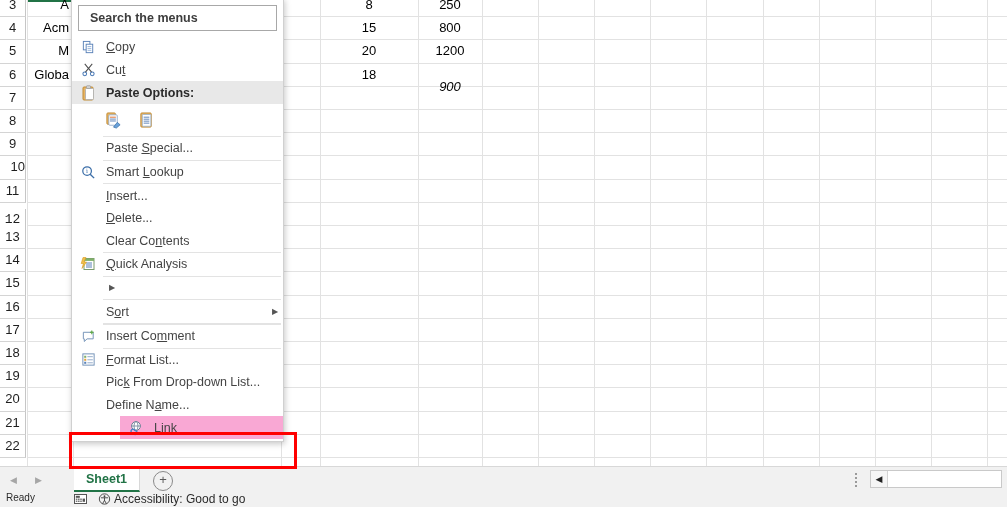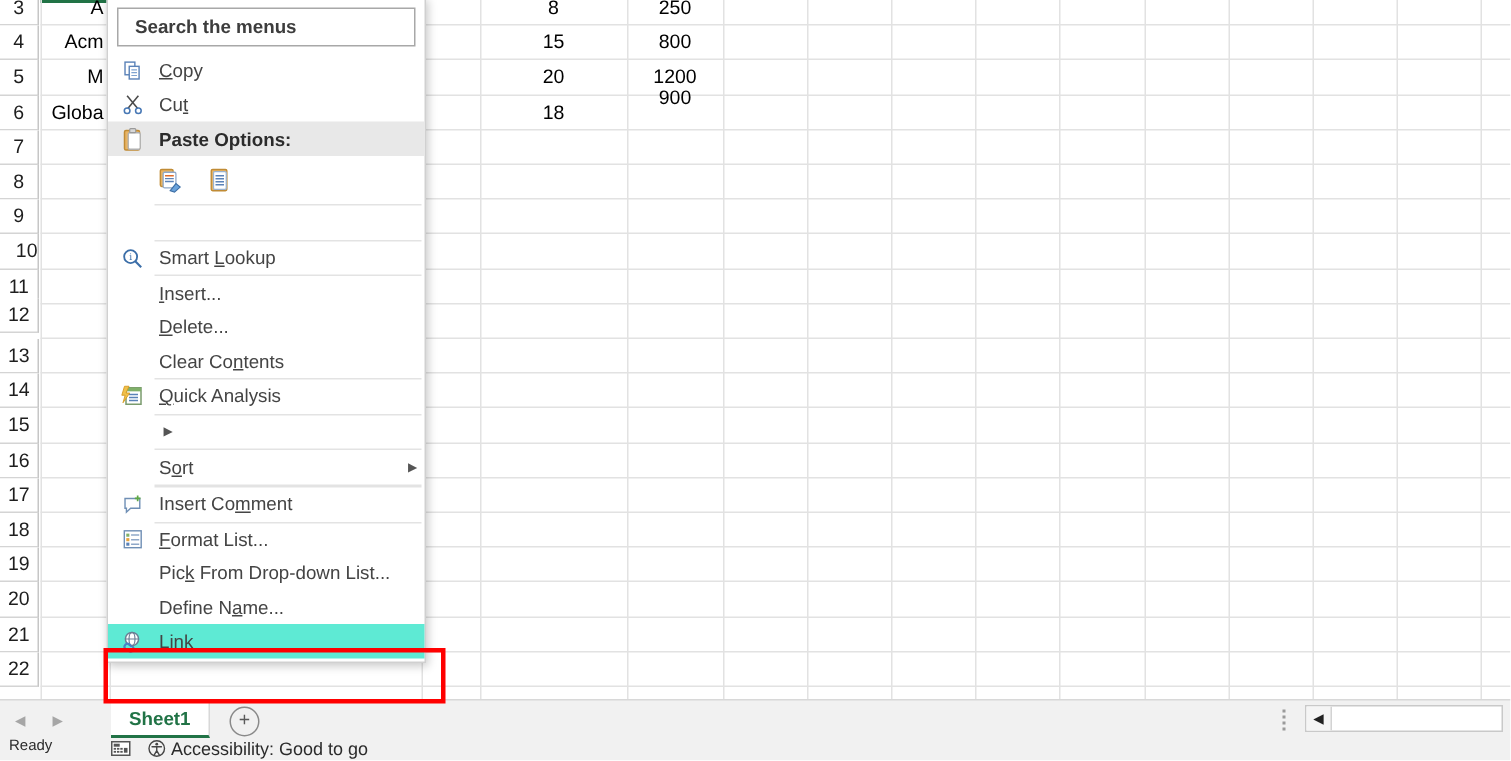--- a/index.html
+++ b/index.html
@@ -354,7 +354,7 @@
     <div class="cell num" style="left: 320px; width: 98px; top: 40.4px; height: 23.2px; line-height: 21.2px;">20</div>
     <div class="cell num" style="left: 418px; width: 64px; top: 40.4px; height: 23.2px; line-height: 21.2px;">1200</div>
     <div class="cell num" style="left: 320px; width: 98px; top: 63.6px; height: 23.2px; line-height: 21.2px;">18</div>
-    <div class="cell num" style="left: 418px; width: 64px; top: 54px; height: 23.2px; line-height: 21.2px;">900</div>
+    <div class="cell num" style="left: 418px; width: 64px; top: 76px; height: 23.2px; line-height: 21.2px; font-style: italic;">900</div>
   </div>
 
 <div id="ctx-menu">

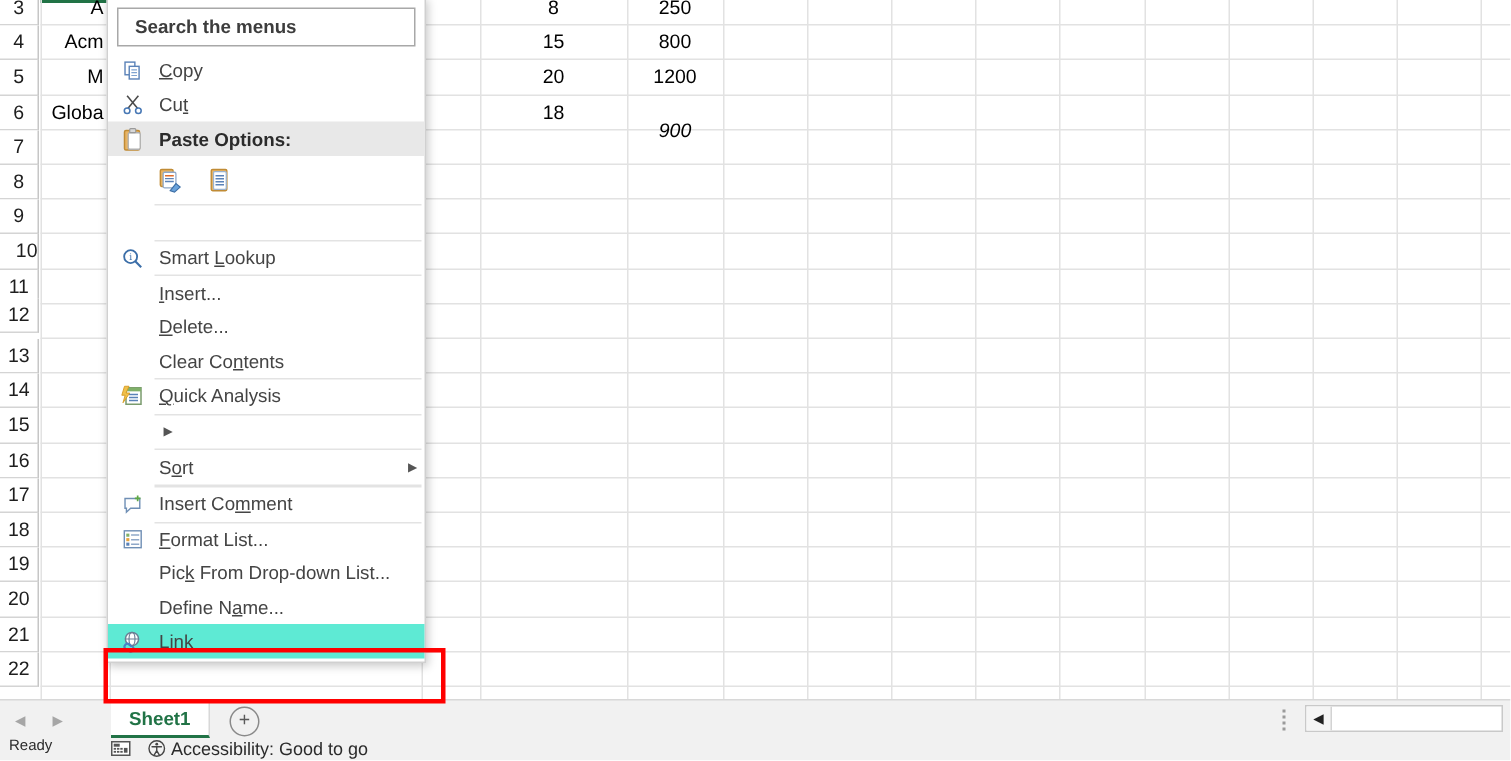--- a/index.html
+++ b/index.html
@@ -426,6 +426,7 @@
 
   <div class="mi">
     <span class="ico"></span>
+    <span class="lbl"><span>Paste </span><u>S</u><span>pecial...</span></span>
   </div>
 
   <div class="sep"></div>

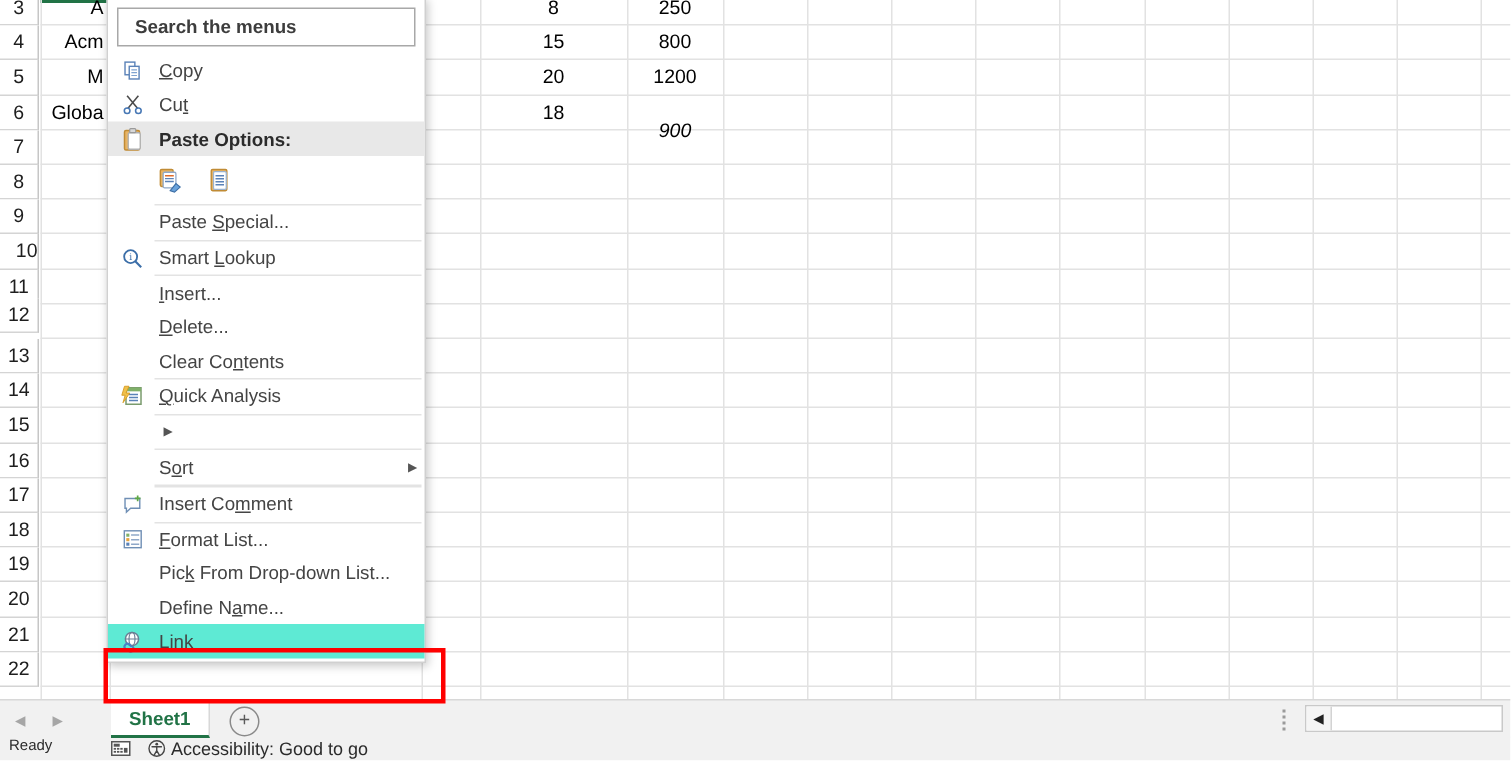--- a/index.html
+++ b/index.html
@@ -321,7 +321,7 @@
     <div class="grid-hline" style="top: 178.6px;"></div>
     <div class="row-head" style="top: 179.6px; height: 23.2px; line-height: 22.2px;">11</div>
     <div class="grid-hline" style="top: 201.8px;"></div>
-    <div class="row-head" style="top: 199px; height: 23.2px; line-height: 22.2px;">12</div>
+    <div class="row-head" style="top: 209px; height: 23.2px; line-height: 22.2px; font-family: Liberation Mono, monospace;">12</div>
     <div class="grid-hline" style="top: 225px;"></div>
     <div class="row-head" style="top: 226px; height: 23.2px; line-height: 22.2px;">13</div>
     <div class="grid-hline" style="top: 248.2px;"></div>

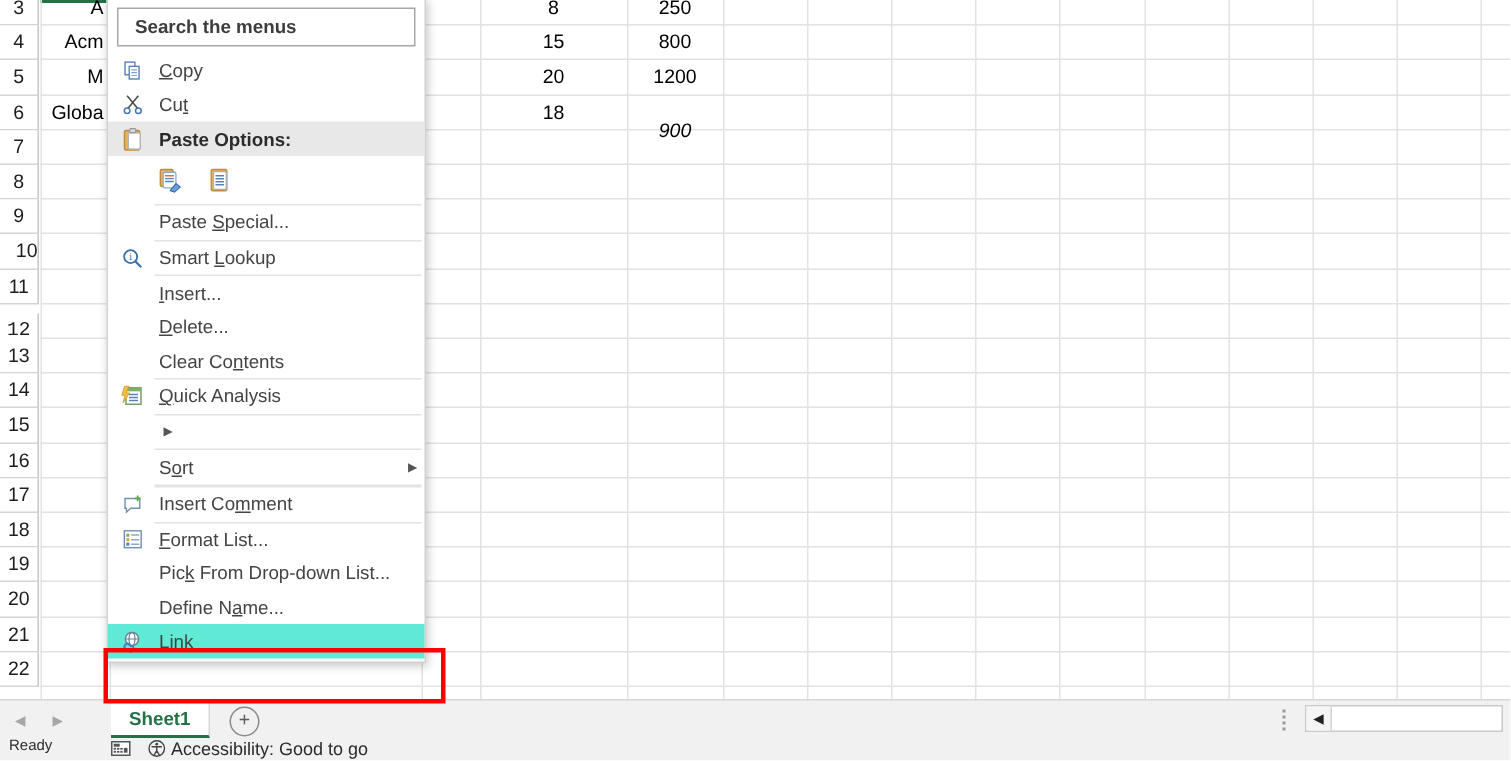--- a/index.html
+++ b/index.html
@@ -137,7 +137,7 @@
   }
   .mi .lbl u { text-decoration: underline; }
   .mi.bold .lbl { font-weight: bold; color: #2b2b2b; }
-  .mi.hl { background: #5eead4; }
+  .mi.hl { background: #f9a8d4; margin-left: 48px; }
   .mi.paste-hdr { background: #e8e8e8; height: 23px; }
   .mi .arrow {
     width: 16px;

